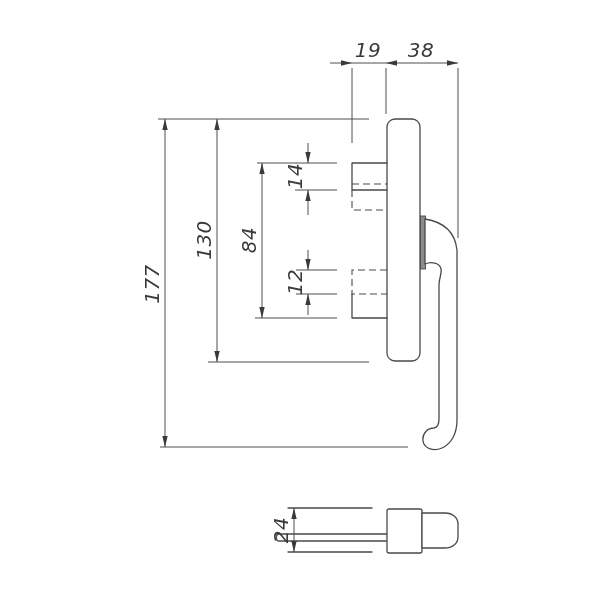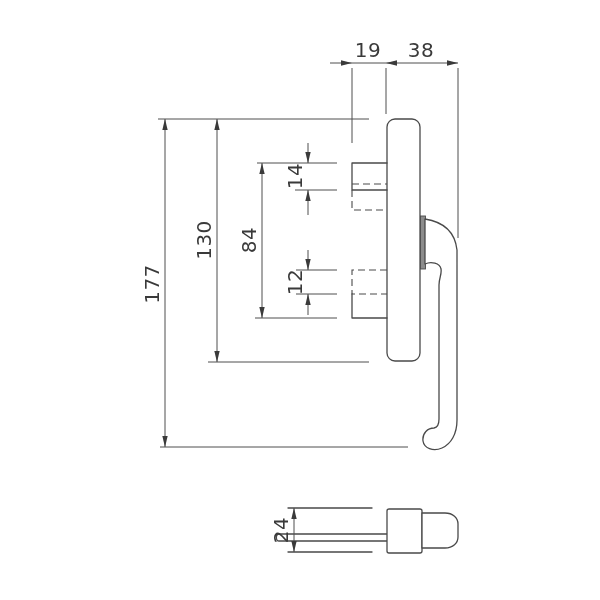--- a/index.html
+++ b/index.html
@@ -3,7 +3,7 @@
 <meta charset="utf-8">
 <style>
   html,body{margin:0;padding:0;background:#ffffff;}
-  .canvas{position:relative;width:600px;height:600px;background:#ffffff;overflow:hidden;}
+  .canvas{position:relative;width:600px;height:600px;background:#ffffff;overflow:hidden;font-style:italic;}
   svg{display:block;}
   
   .outline{fill:none;stroke:#4a4a4a;stroke-width:1.3;stroke-linejoin:round;stroke-linecap:round;}

